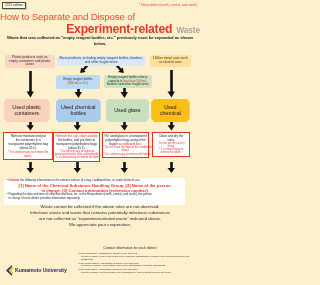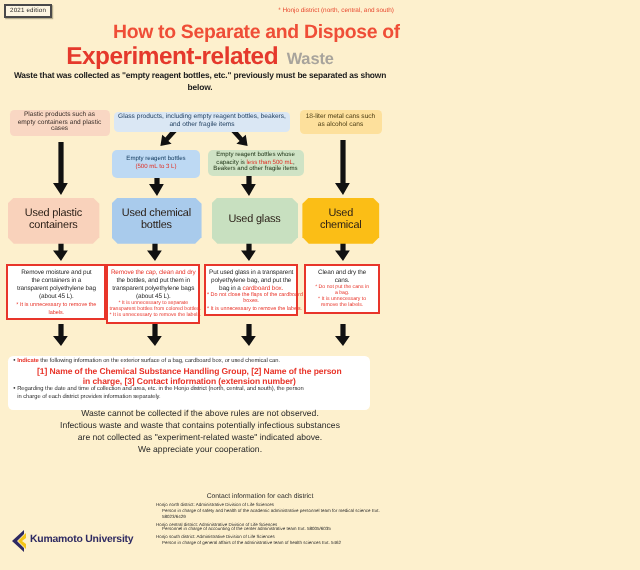--- a/index.html
+++ b/index.html
@@ -32,8 +32,8 @@
     white-space:nowrap;
   }
   #title1 {
-    left:0; top:12.2px; width:200px; text-align:right;
-    font-size:9.7px; line-height:10px; font-weight:bold;
+    left:0; top:12.2px; width:200px; text-align:left;
+    font-size:9.7px; line-height:10px; font-weight:normal;
     color:#ef4e37; letter-spacing:-0.15px;
   }
   #title2 {

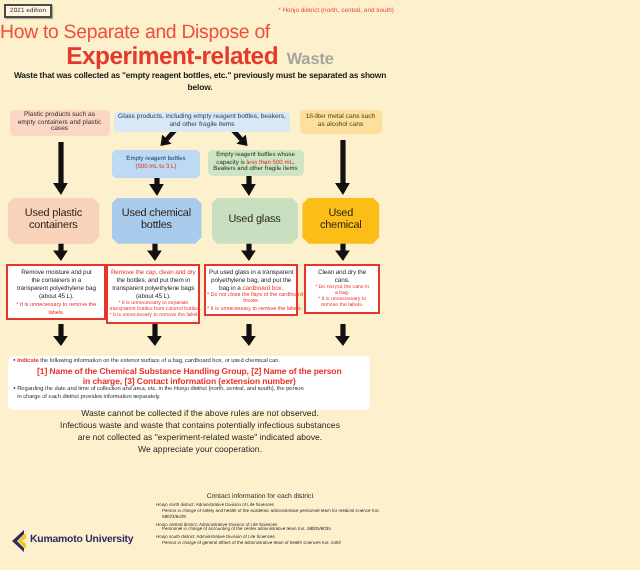--- a/index.html
+++ b/index.html
@@ -37,7 +37,7 @@
     color:#ef4e37; letter-spacing:-0.15px;
   }
   #title2 {
-    left:0; top:22px; width:200px; text-align:center;
+    left:0; top:22px; width:200px; text-align:right;
     line-height:11px;
     letter-spacing:-0.15px; white-space:nowrap;
   }

